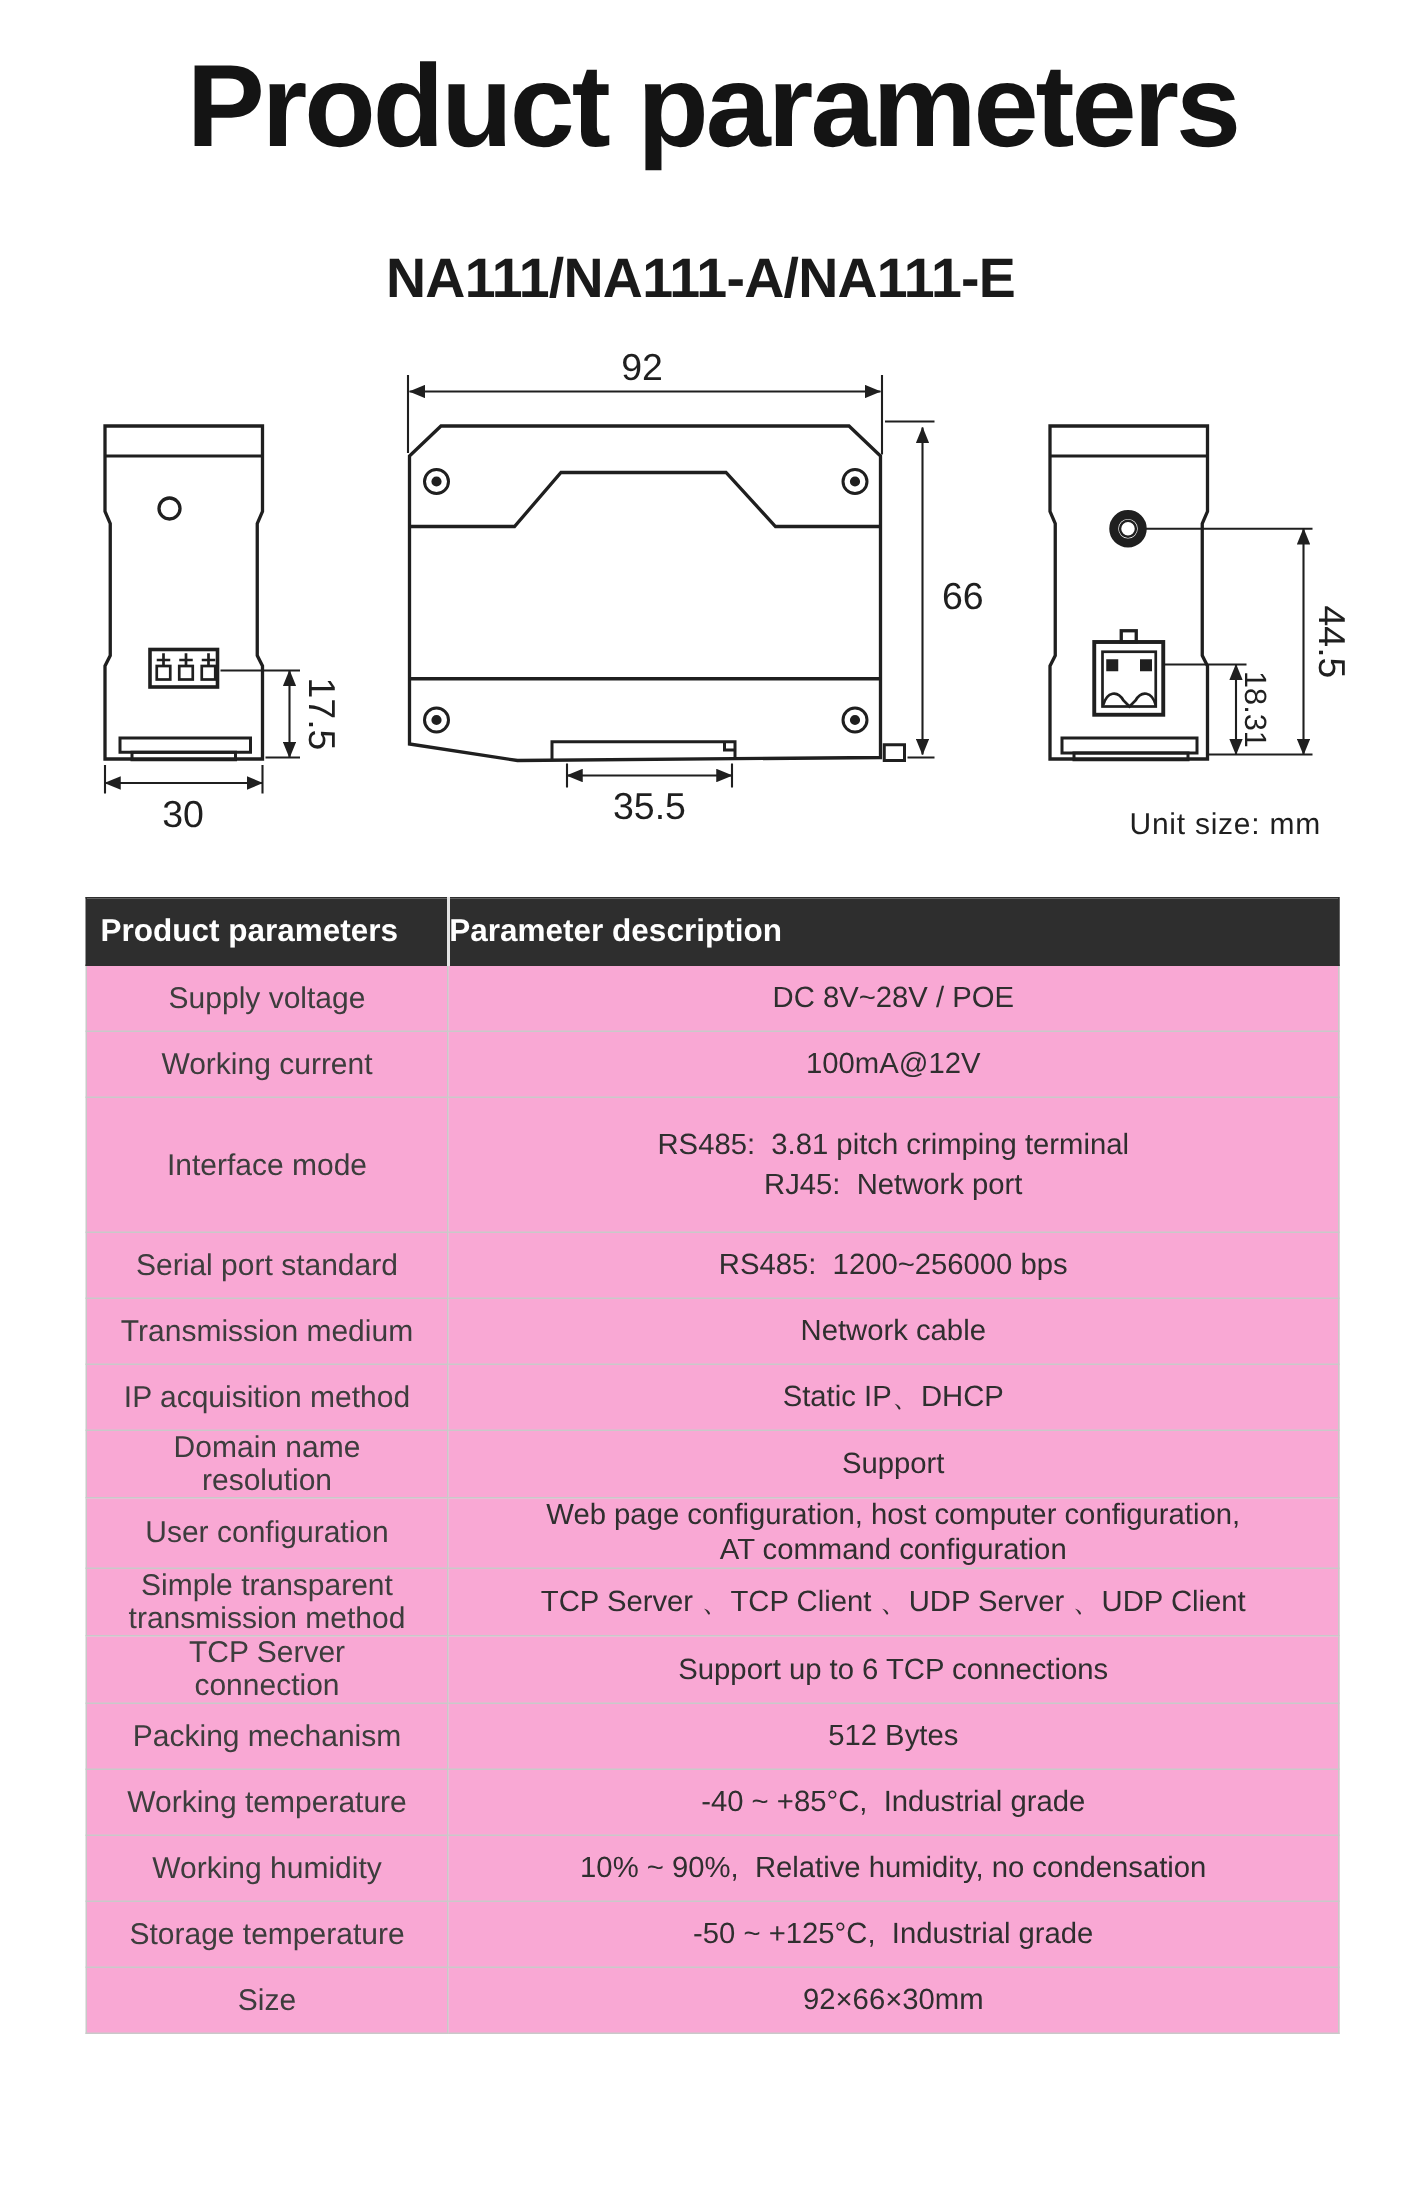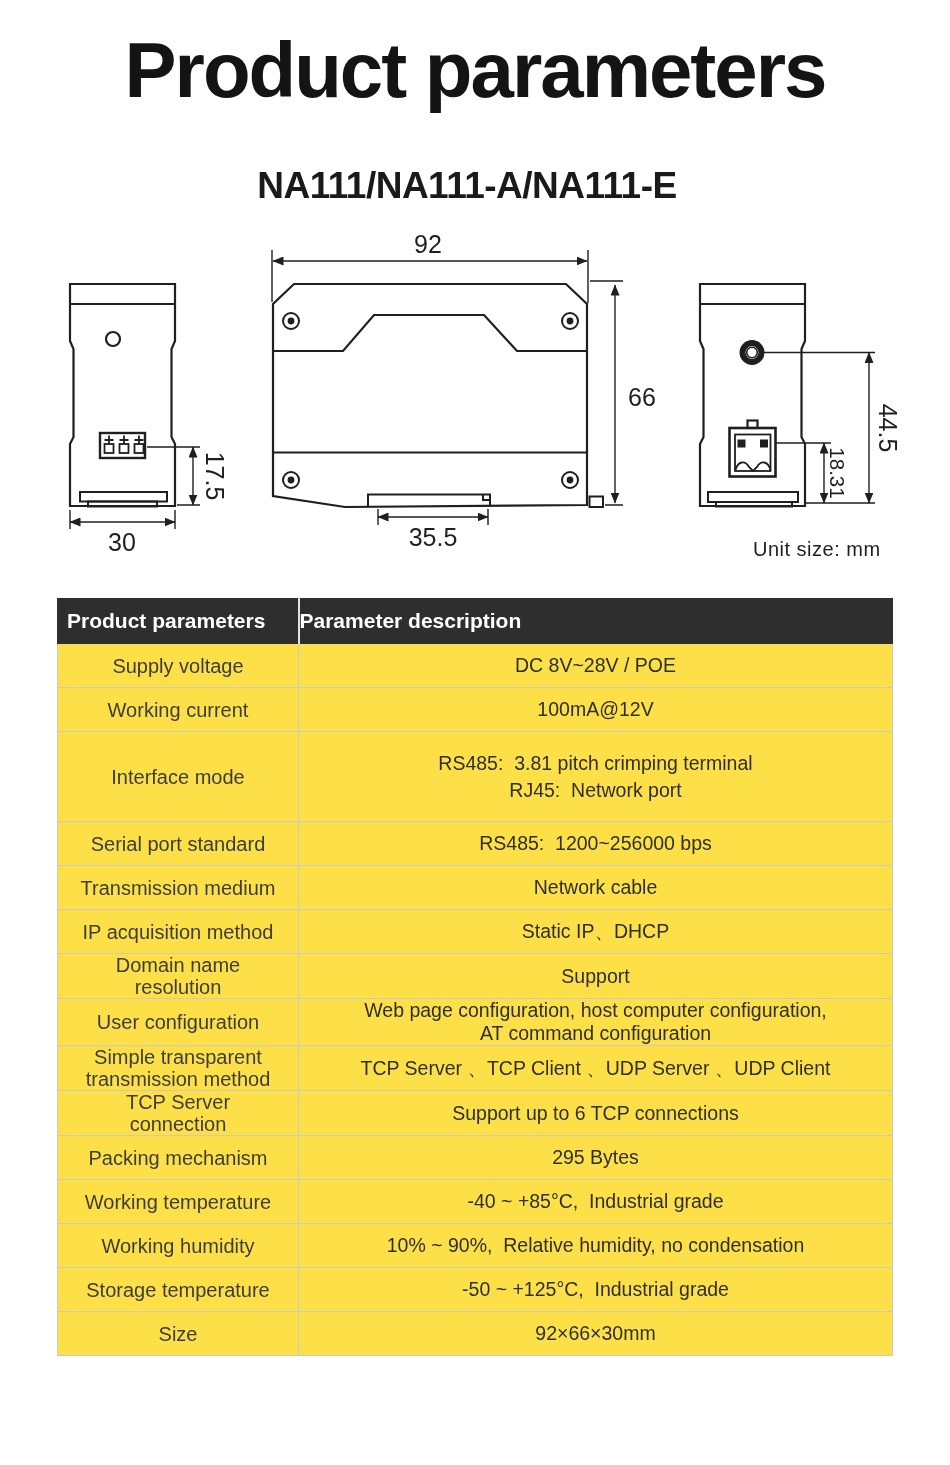--- a/index.html
+++ b/index.html
@@ -32,7 +32,7 @@
   table.params th.h2{}
   table.params tbody tr{height:44px;}
   table.params tbody tr.tall{height:90px;}
-  table.params td{border:1px solid #c9c9c9;background:#fde047;padding:0;vertical-align:middle;}
+  table.params td{border:1px solid #c9c9c9;background:#f9a8d4;padding:0;vertical-align:middle;}
   td.label{
     text-align:center;font-size:20px;color:#3d3d3d;line-height:22px;white-space:pre-wrap;
     padding:0 2px;

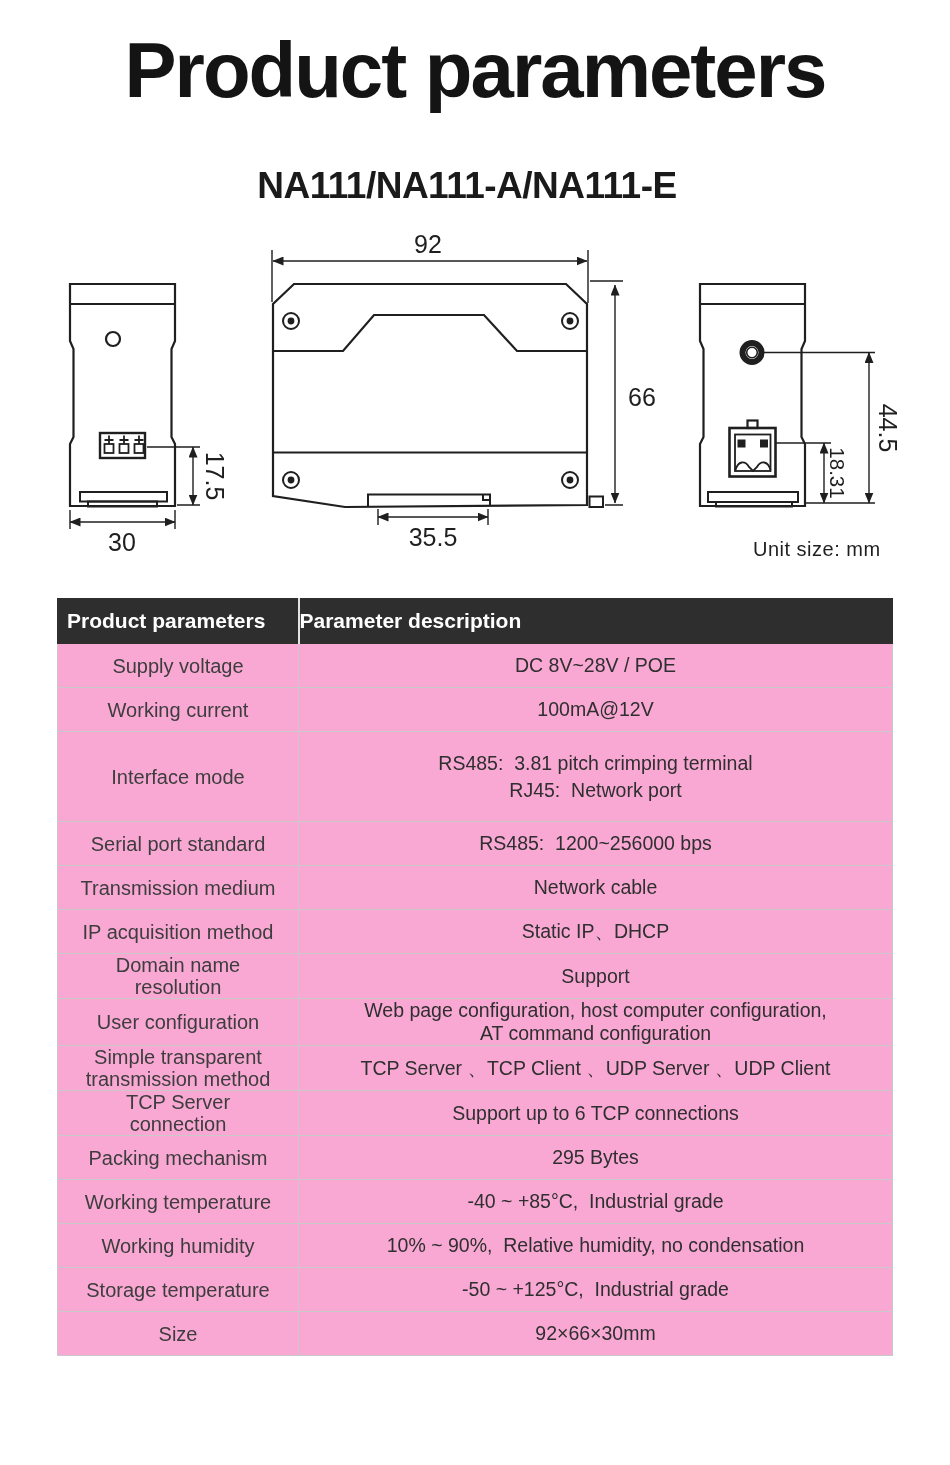--- a/index.html
+++ b/index.html
@@ -218,7 +218,7 @@
 
   <tr>
     <td class="label">Packing mechanism</td>
-    <td class="value"><div class="v1">295 Bytes</div></td>
+    <td class="value"><div class="v1">512 Bytes</div></td>
   </tr>
 
   <tr>

